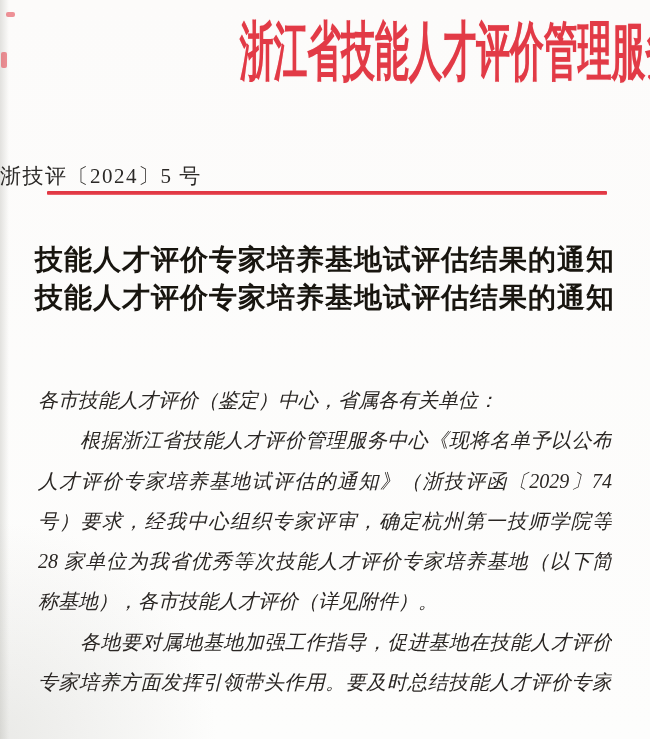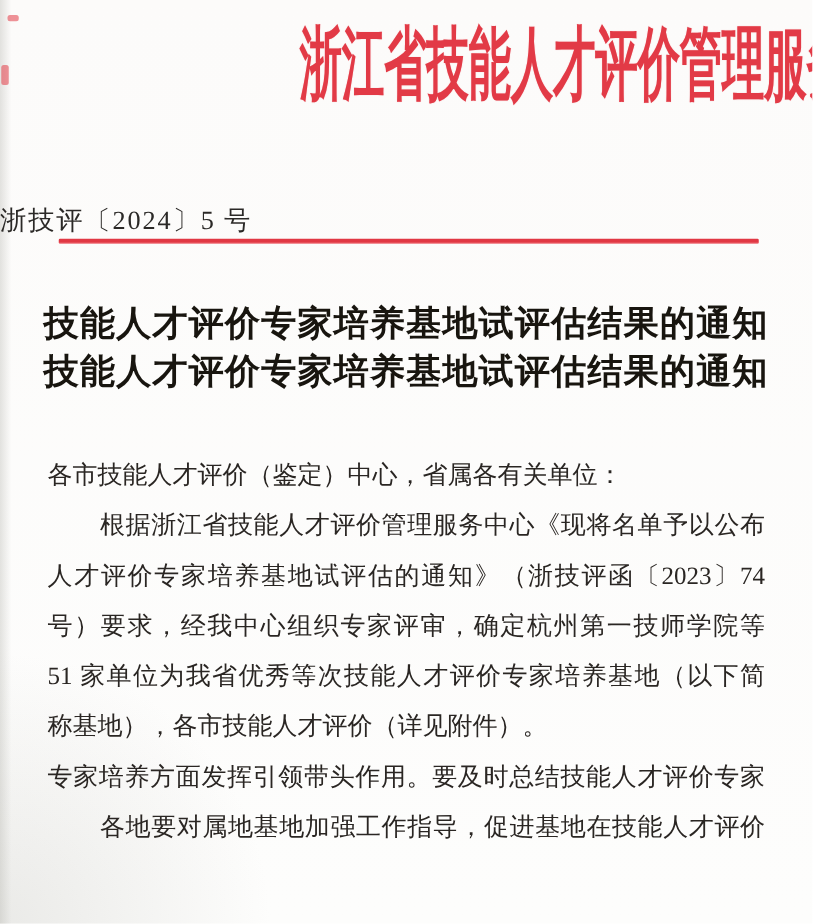--- a/index.html
+++ b/index.html
@@ -73,12 +73,13 @@
   
   .body-text {
     position: absolute;
-    top: 360px;
+    top: 380px;
     left: 38px;
     width: 574px;
     font-size: 20px;
     line-height: 40.3px;
     color: #2a2623;
+    font-style: italic;
   }
   .body-line {
     text-align: justify;

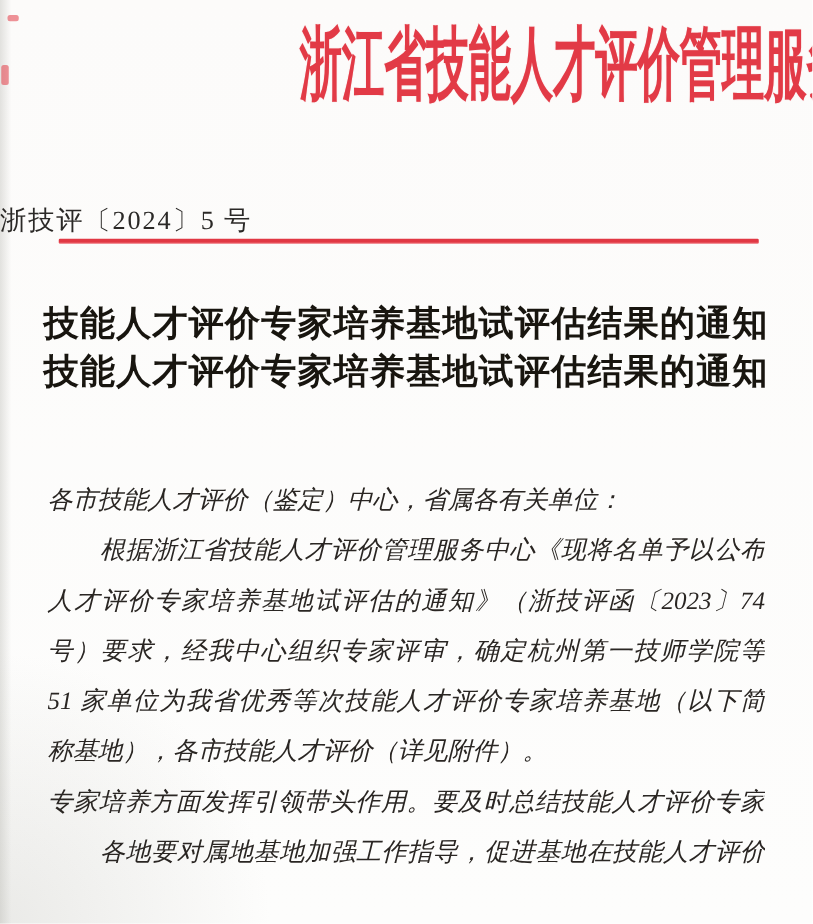--- a/index.html
+++ b/index.html
@@ -128,7 +128,7 @@
     <div id="paragraphs">
         <div>
           <div class="body-line full indent">根据浙江省技能人才评价管理服务中心《现将名单予以公布</div>
-          <div class="body-line full">人才评价专家培养基地试评估的通知》（浙技评函〔2023〕74</div>
+          <div class="body-line full">人才评价专家培养基地试评估的通知》（浙技评函〔2029〕74</div>
           <div class="body-line full">号）要求，经我中心组织专家评审，确定杭州第一技师学院等</div>
           <div class="body-line full">51 家单位为我省优秀等次技能人才评价专家培养基地（以下简</div>
           <div class="body-line">称基地），各市技能人才评价（详见附件）。</div>

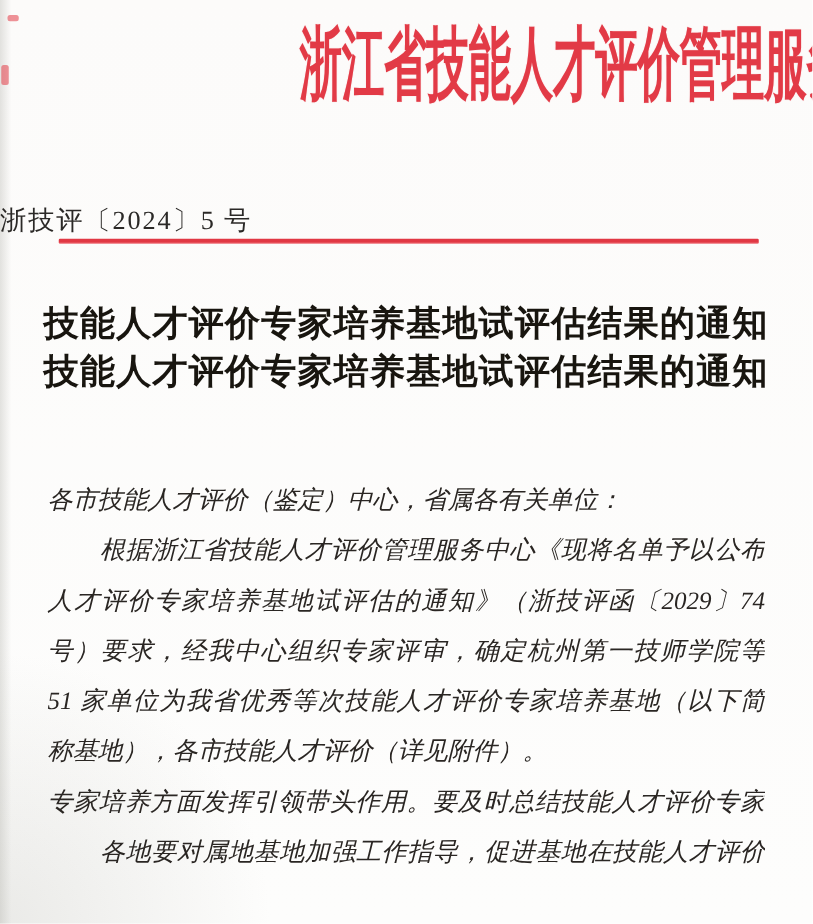--- a/index.html
+++ b/index.html
@@ -130,7 +130,7 @@
           <div class="body-line full indent">根据浙江省技能人才评价管理服务中心《现将名单予以公布</div>
           <div class="body-line full">人才评价专家培养基地试评估的通知》（浙技评函〔2029〕74</div>
           <div class="body-line full">号）要求，经我中心组织专家评审，确定杭州第一技师学院等</div>
-          <div class="body-line full">51 家单位为我省优秀等次技能人才评价专家培养基地（以下简</div>
+          <div class="body-line full">28 家单位为我省优秀等次技能人才评价专家培养基地（以下简</div>
           <div class="body-line">称基地），各市技能人才评价（详见附件）。</div>
         </div>
         <div>

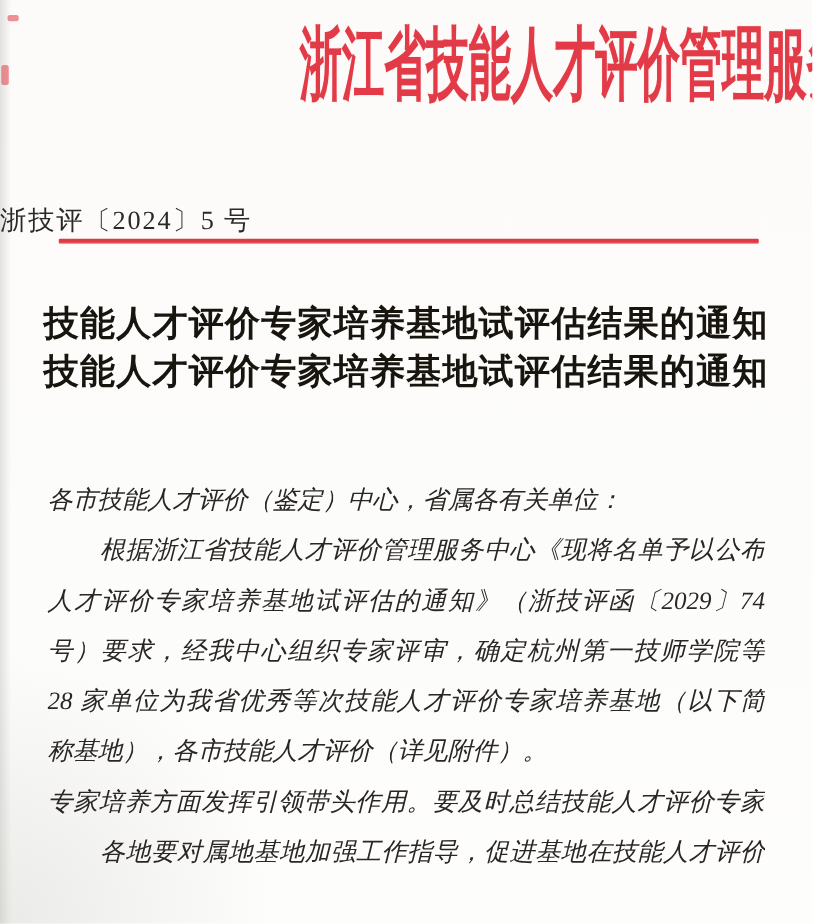--- a/index.html
+++ b/index.html
@@ -134,8 +134,8 @@
           <div class="body-line">称基地），各市技能人才评价（详见附件）。</div>
         </div>
         <div>
+          <div class="body-line full indent">各地要对属地基地加强工作指导，促进基地在技能人才评价</div>
           <div class="body-line full">专家培养方面发挥引领带头作用。要及时总结技能人才评价专家</div>
-          <div class="body-line full indent">各地要对属地基地加强工作指导，促进基地在技能人才评价</div>
         </div>
       </div>
   </div>

